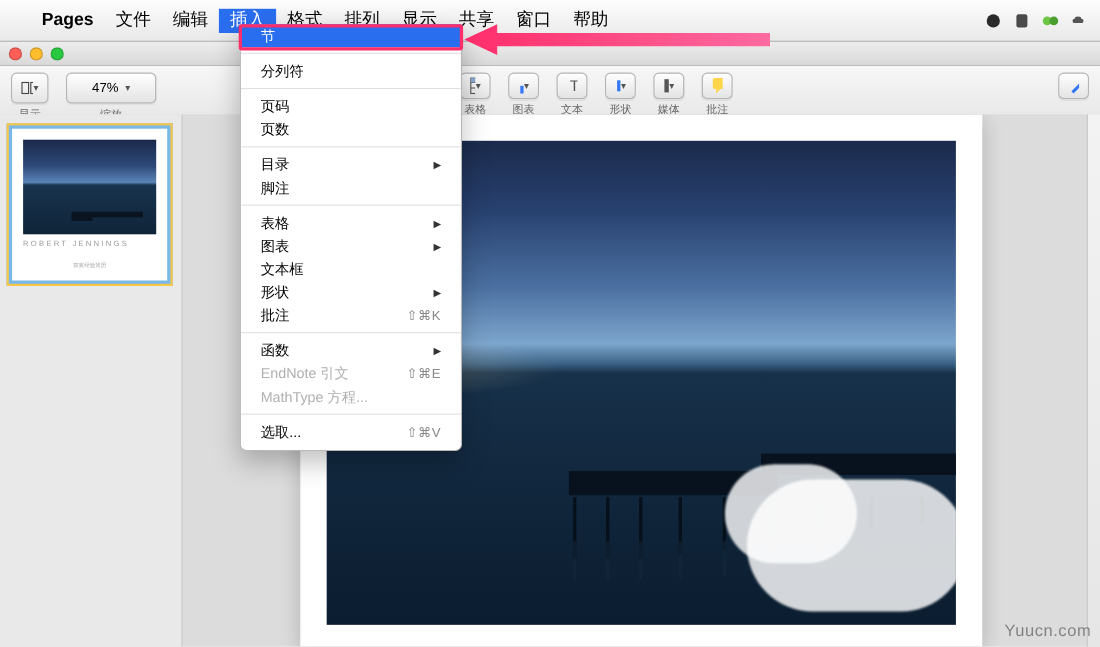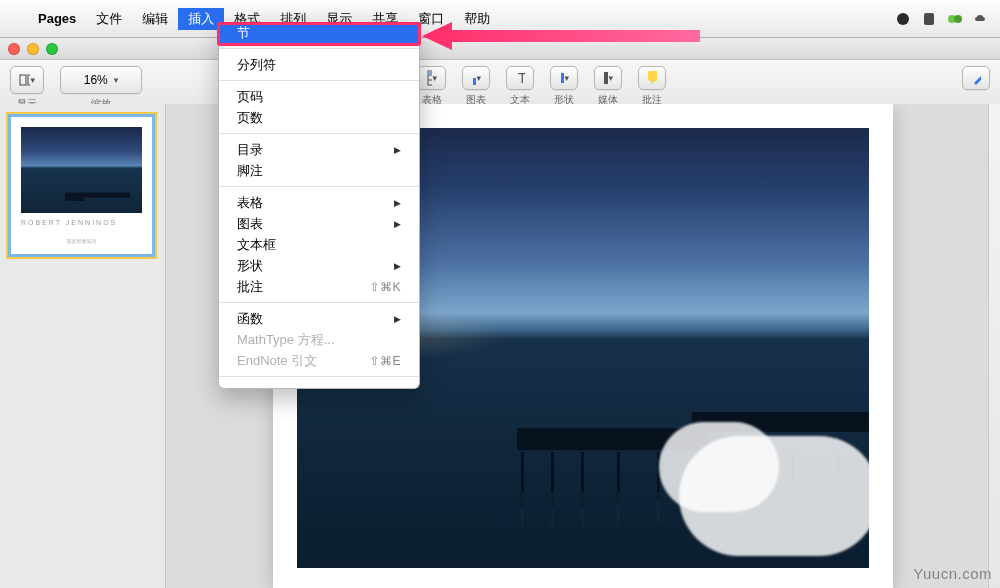--- a/index.html
+++ b/index.html
@@ -6,7 +6,7 @@
     body { width: 1000px; height: 588px; overflow: hidden; background: #f0f0f0; position: relative; }
 
     
-    .menubar { height: 38px; background: linear-gradient(#fdfdfd,#e8e8e8); border-bottom: 1px solid #b0b0b0; display: flex; align-items: center; font-size: 13px; color: #000; position: relative; z-index: 100; }
+    .menubar { height: 38px; background: linear-gradient(#fdfdfd,#e8e8e8); border-bottom: 1px solid #b0b0b0; display: flex; align-items: center; font-size: 16px; color: #000; position: relative; z-index: 100; }
     .apple { width: 28px; text-align: center; font-size: 14px; }
     .app-name { font-weight: 600; padding: 0 10px; }
     .menu-item { padding: 0 10px; height: 22px; line-height: 22px; cursor: default; }

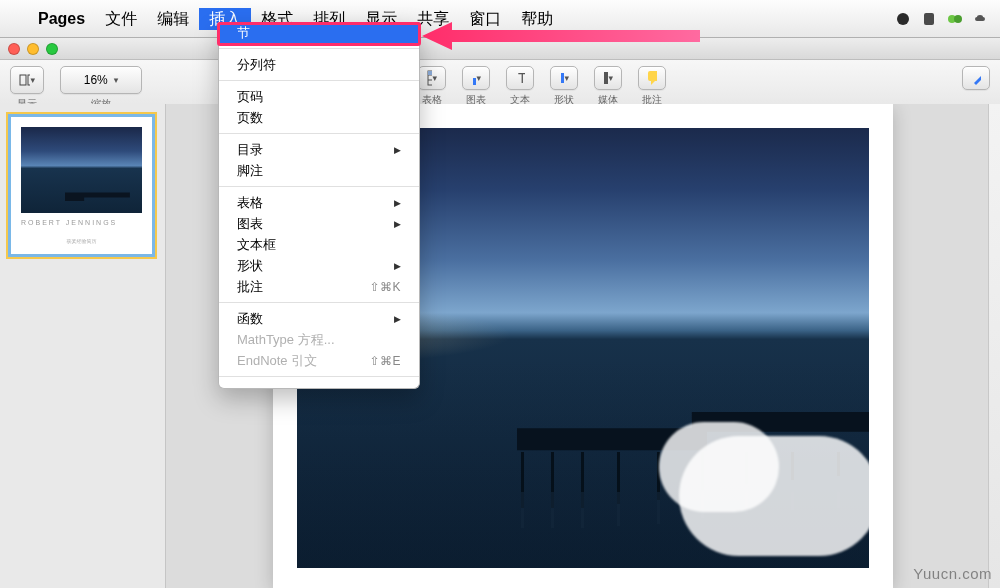--- a/index.html
+++ b/index.html
@@ -127,7 +127,7 @@
   </div>
   <div class="tb-group">
     <div class="tb-btn zoom">
-      <span>16%</span>
+      <span>47%</span>
       <span class="chev">▾</span>
     </div>
     <div class="tb-label">缩放</div>

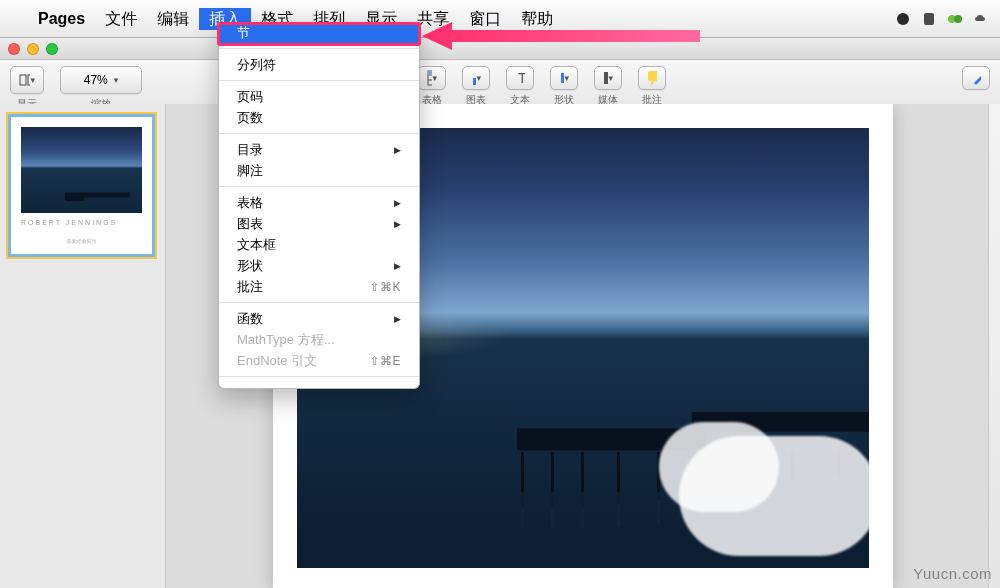--- a/index.html
+++ b/index.html
@@ -257,11 +257,11 @@
       <span>函数</span>
     </div>
   <div class="dd-item disabled">
-      <span>MathType 方程...</span>
-    </div>
-  <div class="dd-item disabled">
       <span>EndNote 引文</span>
       <span class="dd-shortcut">⇧⌘E</span>
+    </div>
+  <div class="dd-item disabled">
+      <span>MathType 方程...</span>
     </div>
   <div class="dd-sep"></div>
 </div>

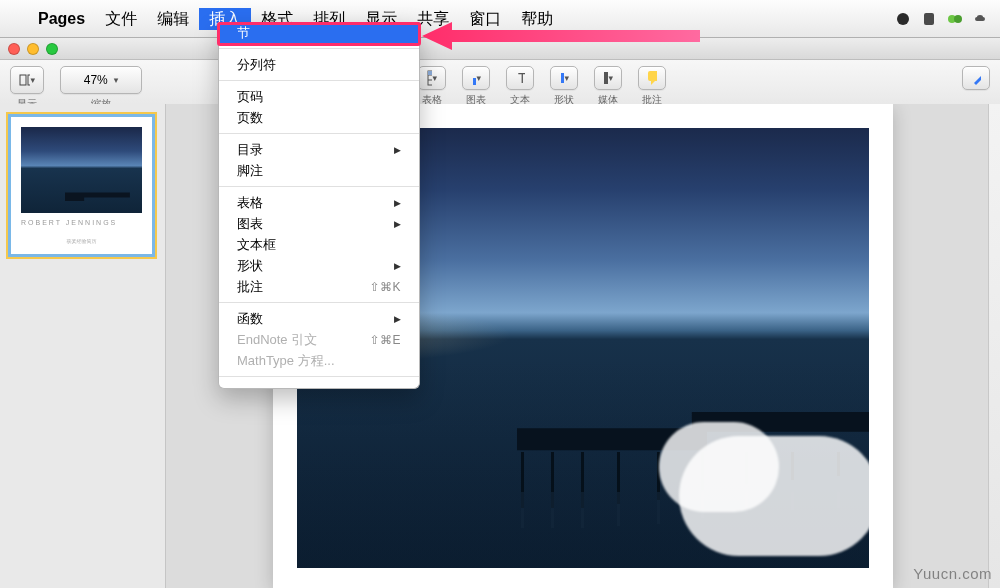--- a/index.html
+++ b/index.html
@@ -264,6 +264,10 @@
       <span>MathType 方程...</span>
     </div>
   <div class="dd-sep"></div>
+  <div class="dd-item">
+      <span>选取...</span>
+      <span class="dd-shortcut">⇧⌘V</span>
+    </div>
 </div>
 
 <div class="dd-highlight"></div>

